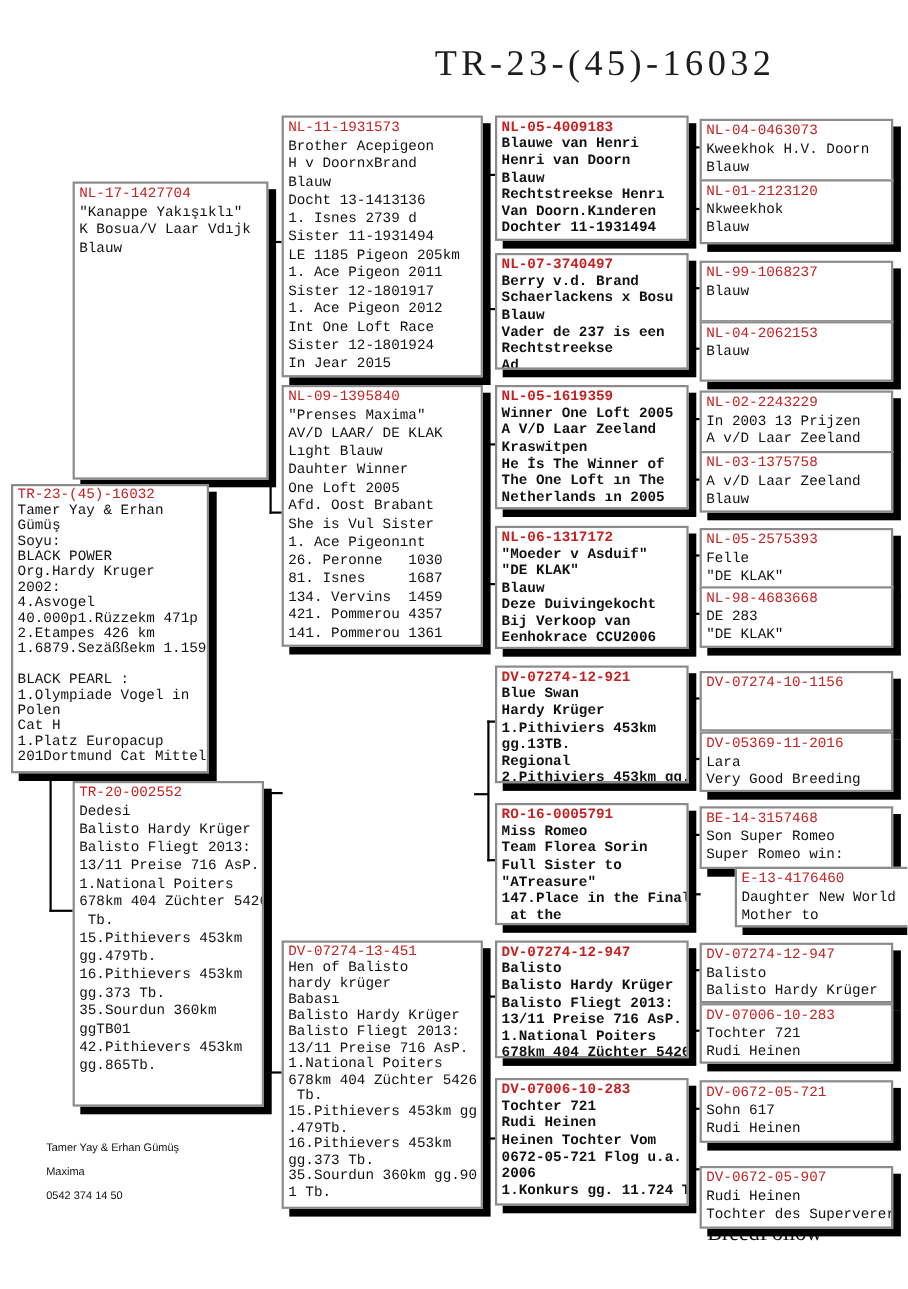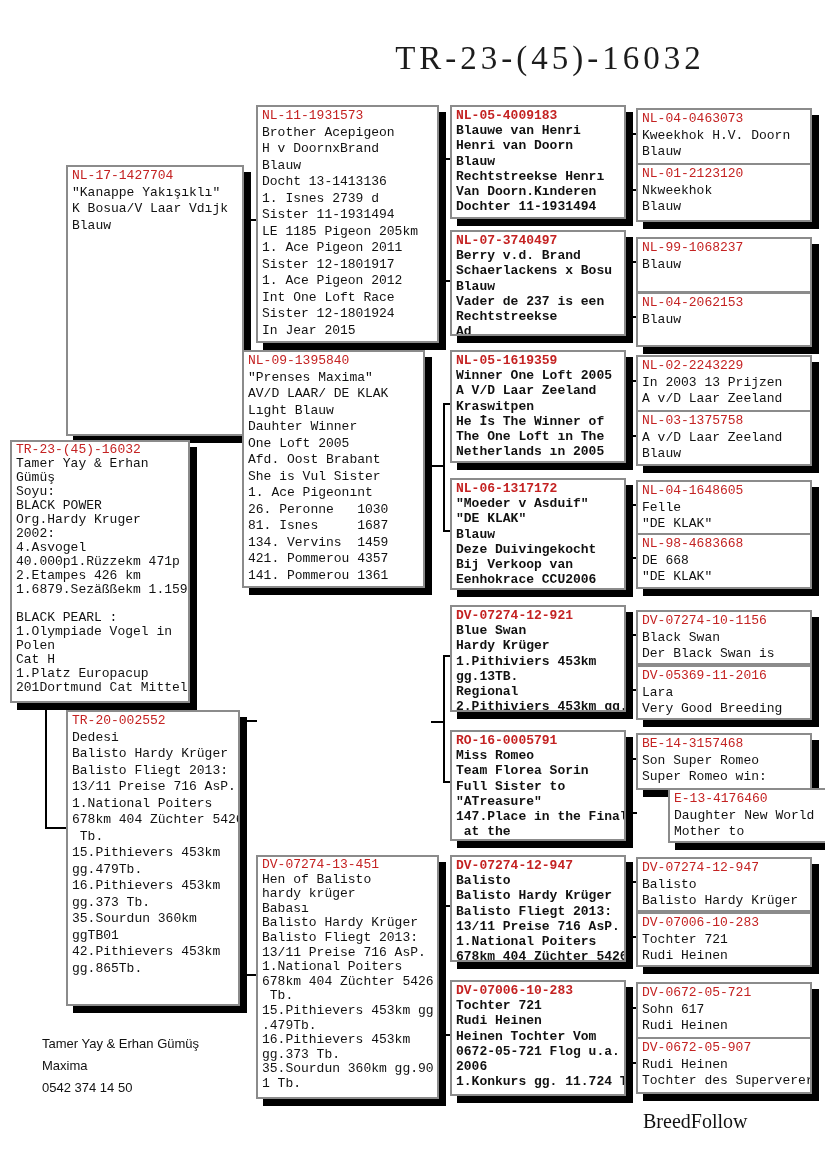--- a/index.html
+++ b/index.html
@@ -90,7 +90,7 @@
 Sister 12-1801924
 In Jear 2015</div>
     </div>
-  <div class="bx" style="left:242px;top:350px;width:175px;height:232px">
+  <div class="bx" style="left:256px;top:350px;width:175px;height:232px">
       <div class="ring">NL-09-1395840</div>
       <div class="btxt">"Prenses Maxima"
 AV/D LAAR/ DE KLAK

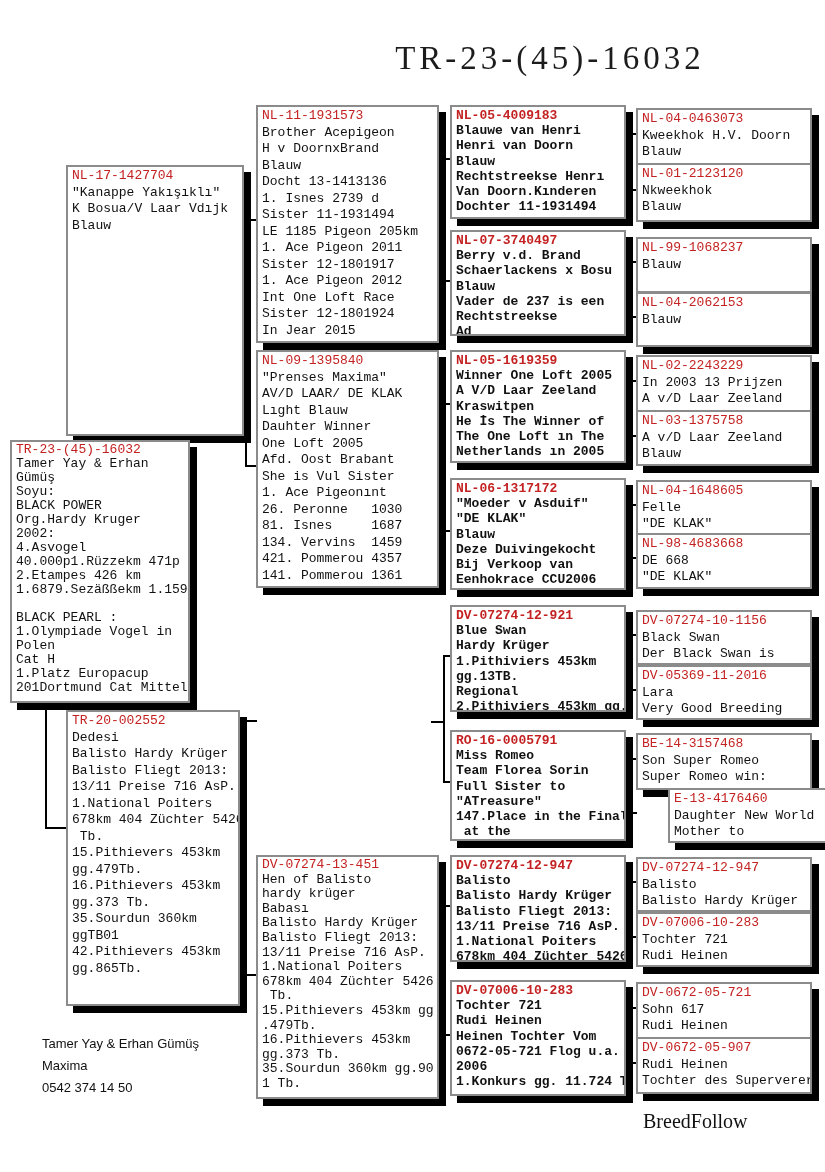--- a/index.html
+++ b/index.html
@@ -227,7 +227,7 @@
 Blauw</div>
     </div>
   <div class="bx" style="left:636px;top:480px;width:168px;height:50px">
-      <div class="ring">NL-04-1648605</div>
+      <div class="ring">NL-05-2575393</div>
       <div class="btxt">Felle
 "DE KLAK"</div>
     </div>

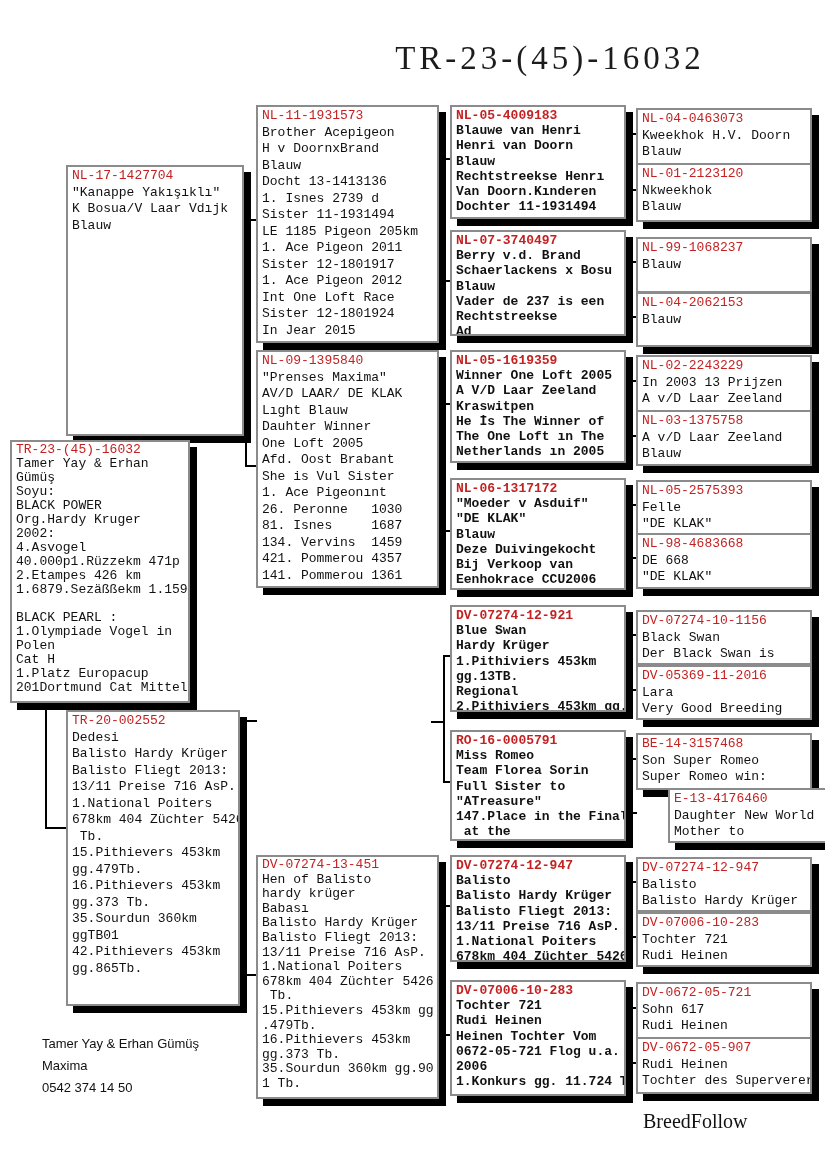--- a/index.html
+++ b/index.html
@@ -233,7 +233,7 @@
     </div>
   <div class="bx" style="left:636px;top:533px;width:168px;height:50px">
       <div class="ring">NL-98-4683668</div>
-      <div class="btxt">DE 668
+      <div class="btxt">DE 283
 "DE KLAK"</div>
     </div>
   <div class="bx" style="left:636px;top:610px;width:168px;height:49px">

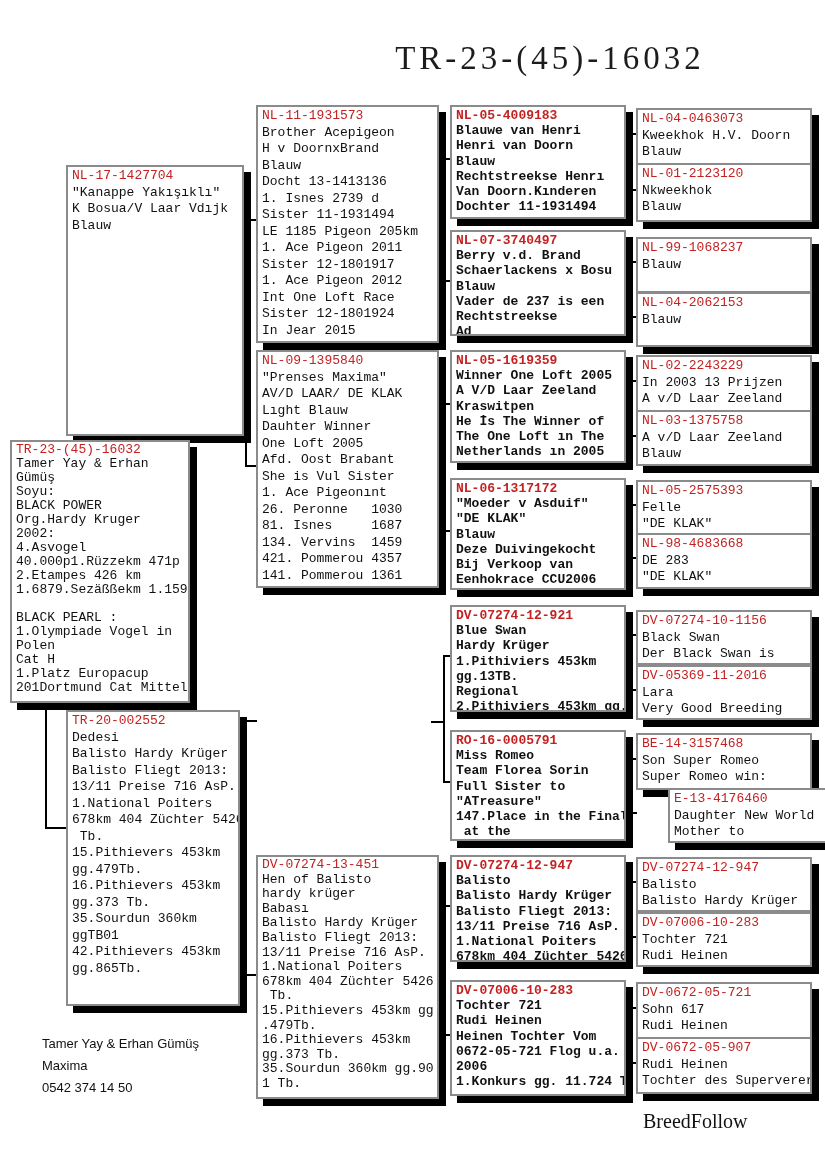--- a/index.html
+++ b/index.html
@@ -238,8 +238,6 @@
     </div>
   <div class="bx" style="left:636px;top:610px;width:168px;height:49px">
       <div class="ring">DV-07274-10-1156</div>
-      <div class="btxt">Black Swan
-Der Black Swan is</div>
     </div>
   <div class="bx" style="left:636px;top:665px;width:168px;height:49px">
       <div class="ring">DV-05369-11-2016</div>

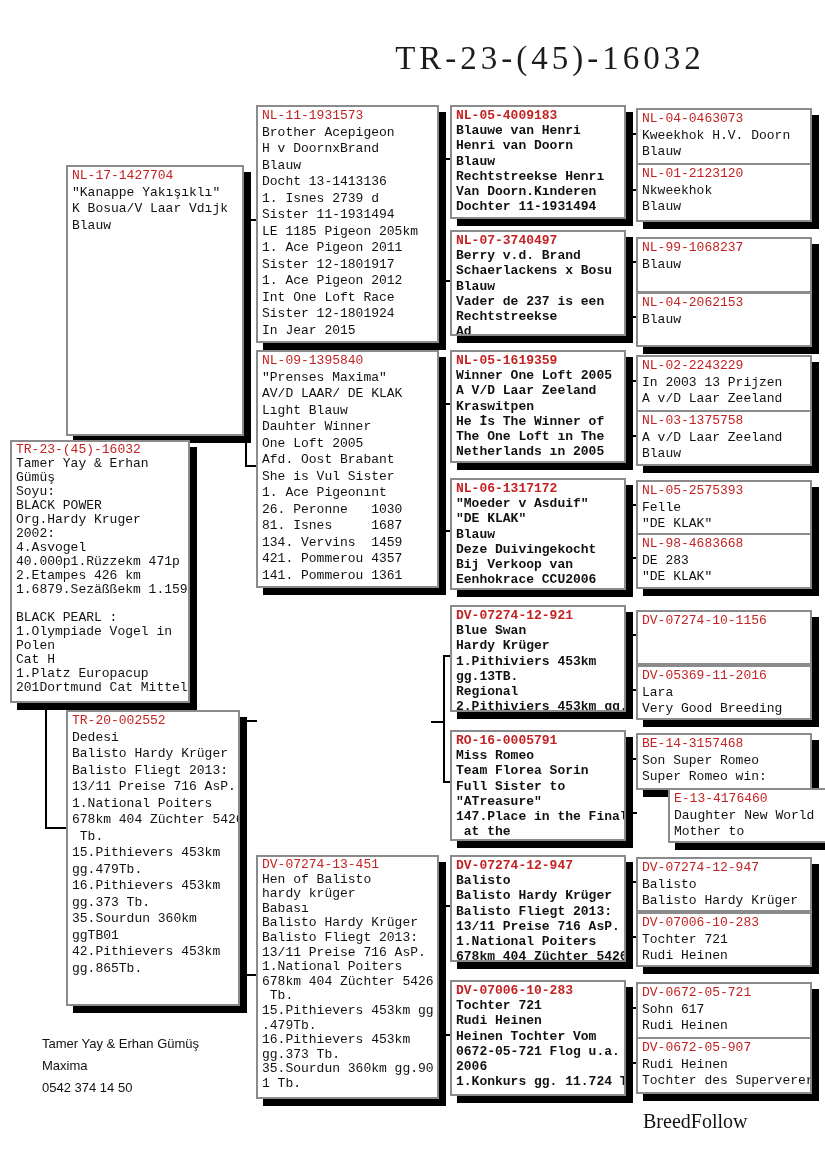--- a/index.html
+++ b/index.html
@@ -18,7 +18,7 @@
   .tight2{line-height:14.6px;}
   .ln{position:absolute;background:#000;z-index:1;}
   .contact{position:absolute;left:42px;top:1033px;font-family:"Liberation Sans","DejaVu Sans",sans-serif;
-           font-size:13px;line-height:22px;color:#111;}
+           font-size:10px;line-height:22px;color:#111;}
   .watermark{position:absolute;left:643px;top:1110px;font-family:"Liberation Serif","DejaVu Serif",serif;
              font-size:20px;color:#111;}
 </style>

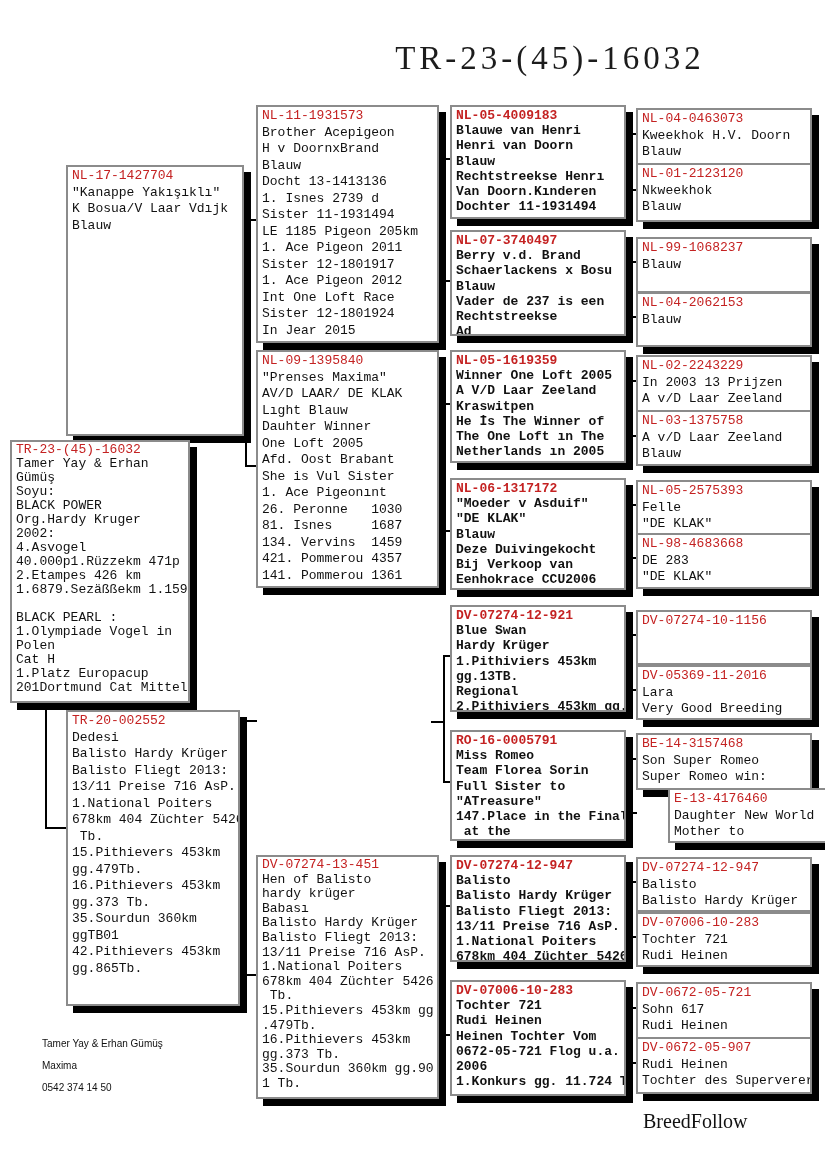--- a/index.html
+++ b/index.html
@@ -269,7 +269,7 @@
       <div class="btxt">Sohn 617
 Rudi Heinen</div>
     </div>
-  <div class="bx" style="left:636px;top:1037px;width:168px;height:51px">
+  <div class="bx" style="left:636px;top:1060px;width:168px;height:51px">
       <div class="ring">DV-0672-05-907</div>
       <div class="btxt">Rudi Heinen
 Tochter des Supervererber</div>

